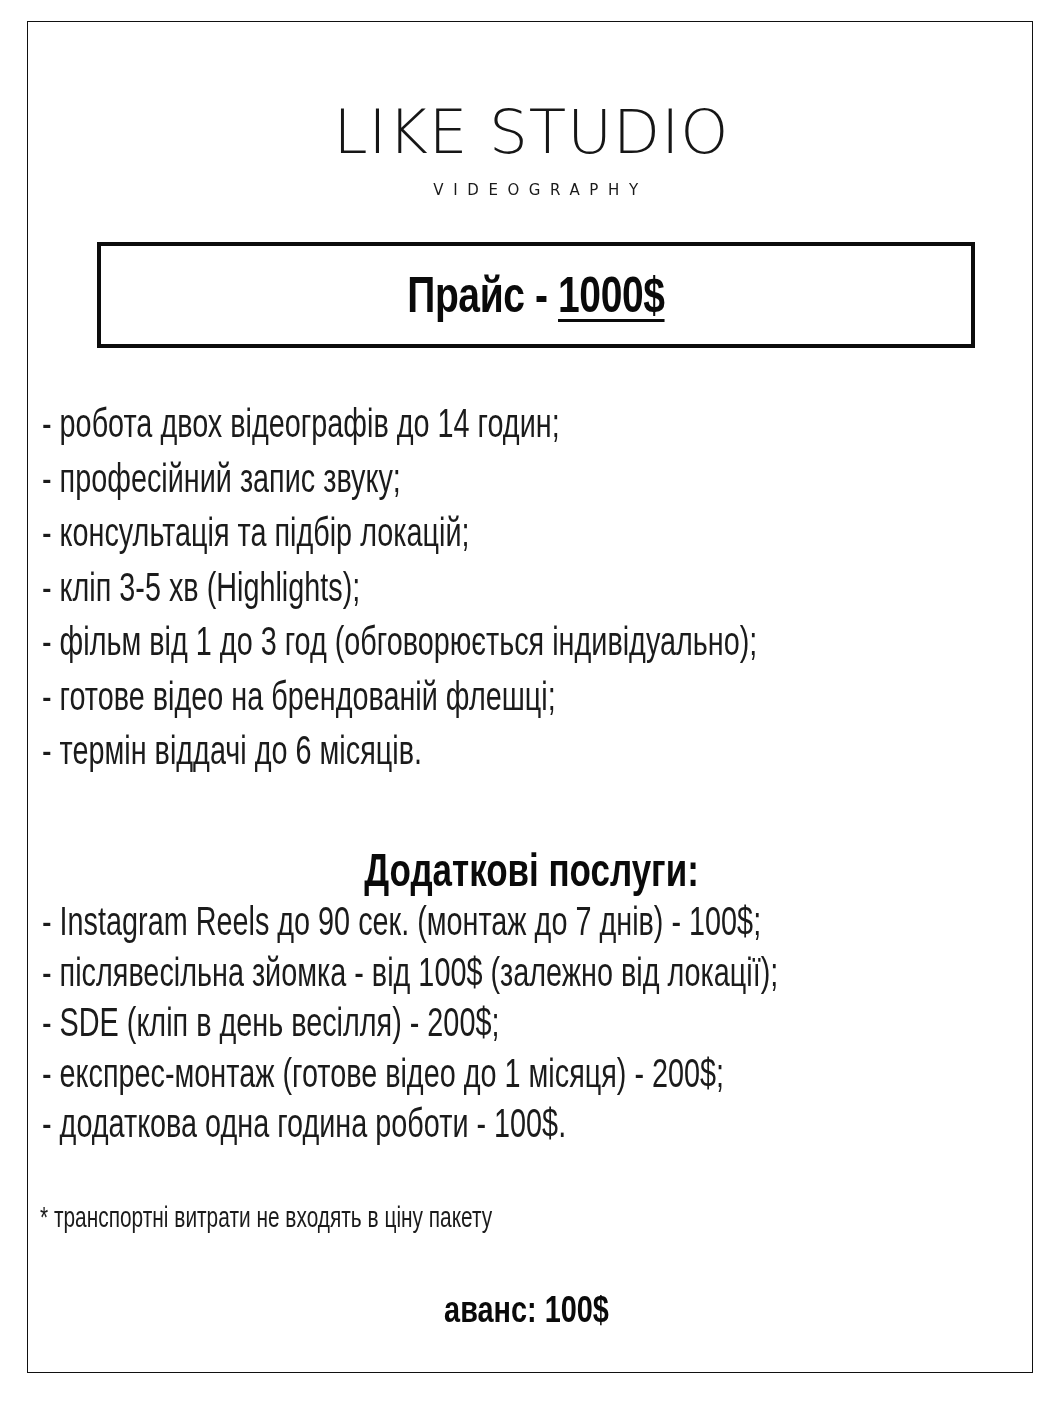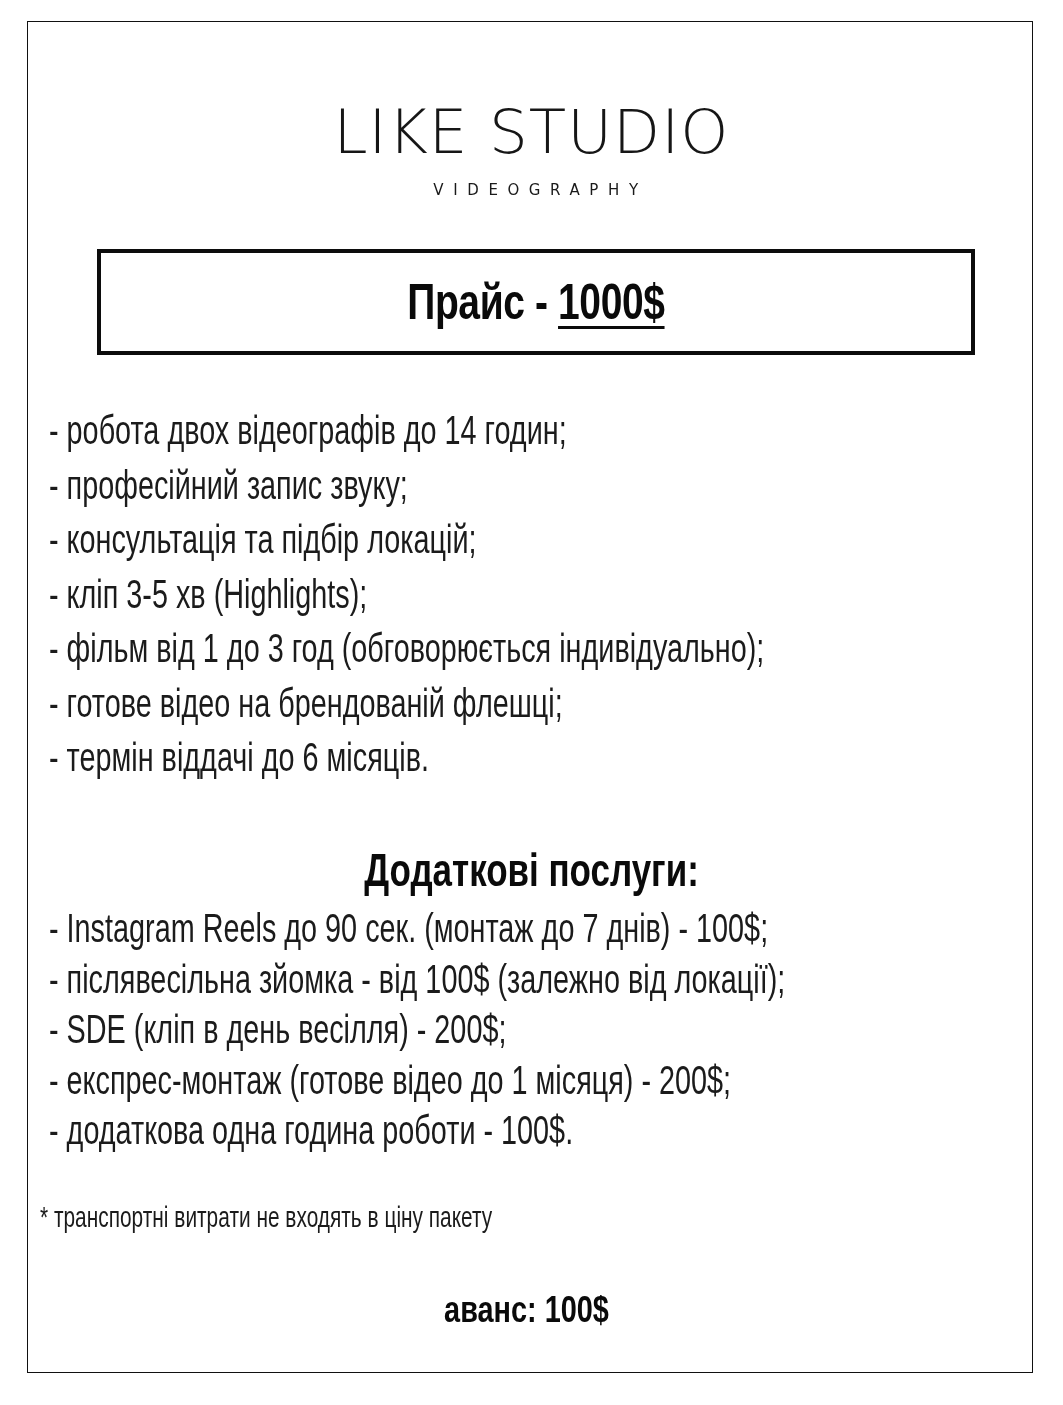--- a/index.html
+++ b/index.html
@@ -55,7 +55,7 @@
     .price-box {
       position: absolute;
       left: 97px;
-      top: 249px;
+      top: 242px;
       width: 878px;
       height: 106px;
       border: 4px solid #0c0c0c;

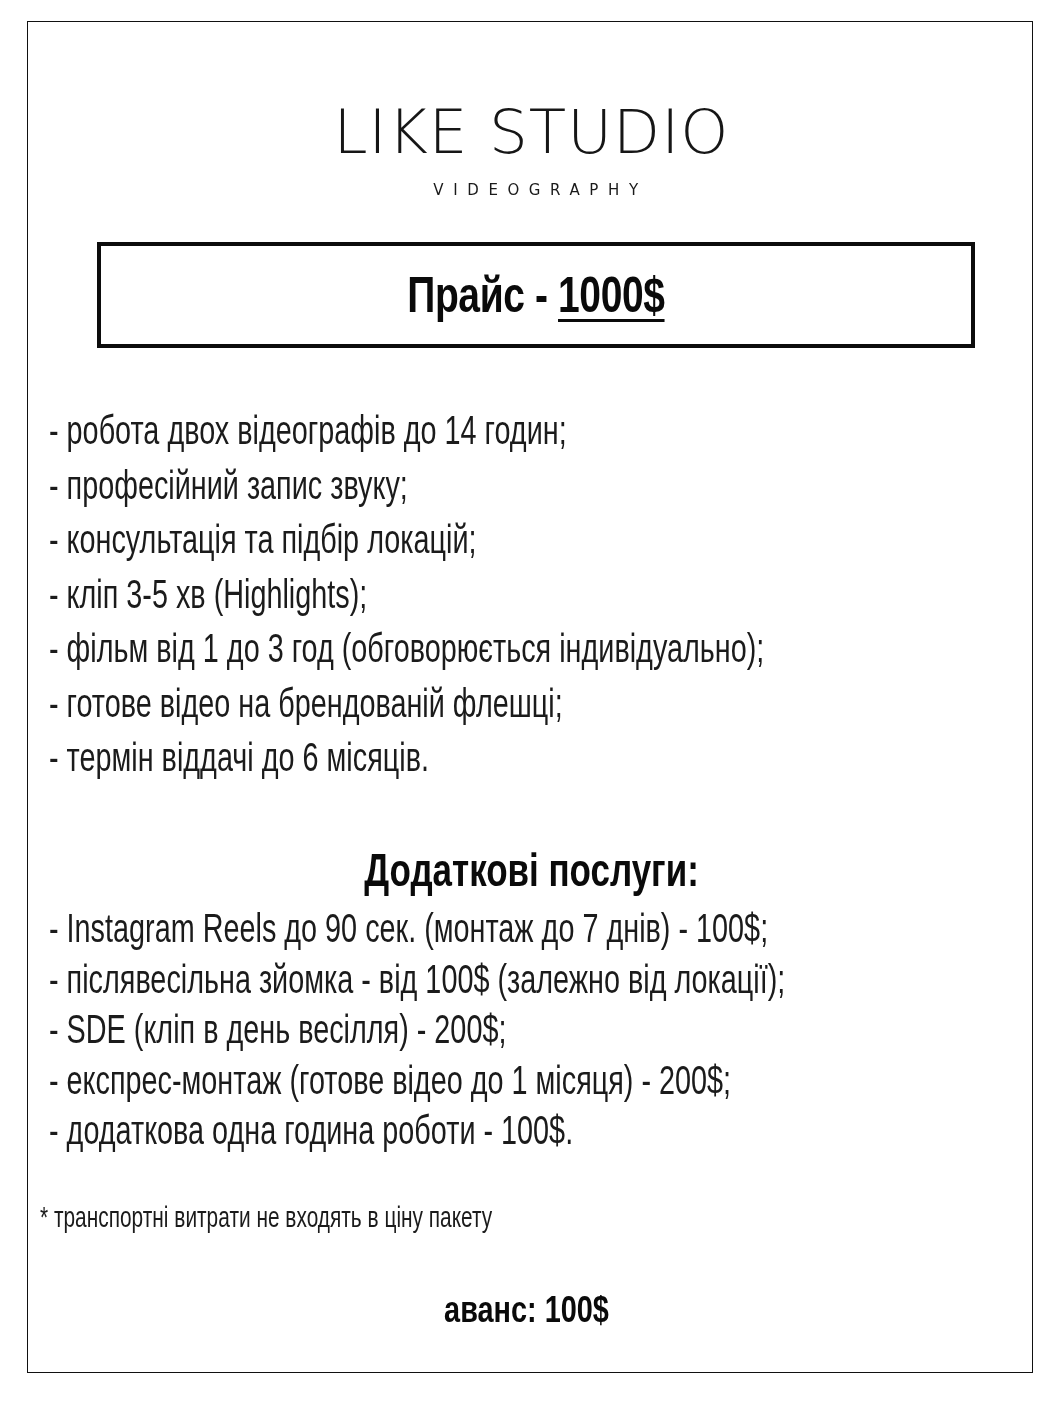--- a/index.html
+++ b/index.html
@@ -82,7 +82,7 @@
     .list {
       position: absolute;
       left: 42px;
-      margin: 7px;
+      margin: 0;
       padding: 0;
       list-style: none;
     }

